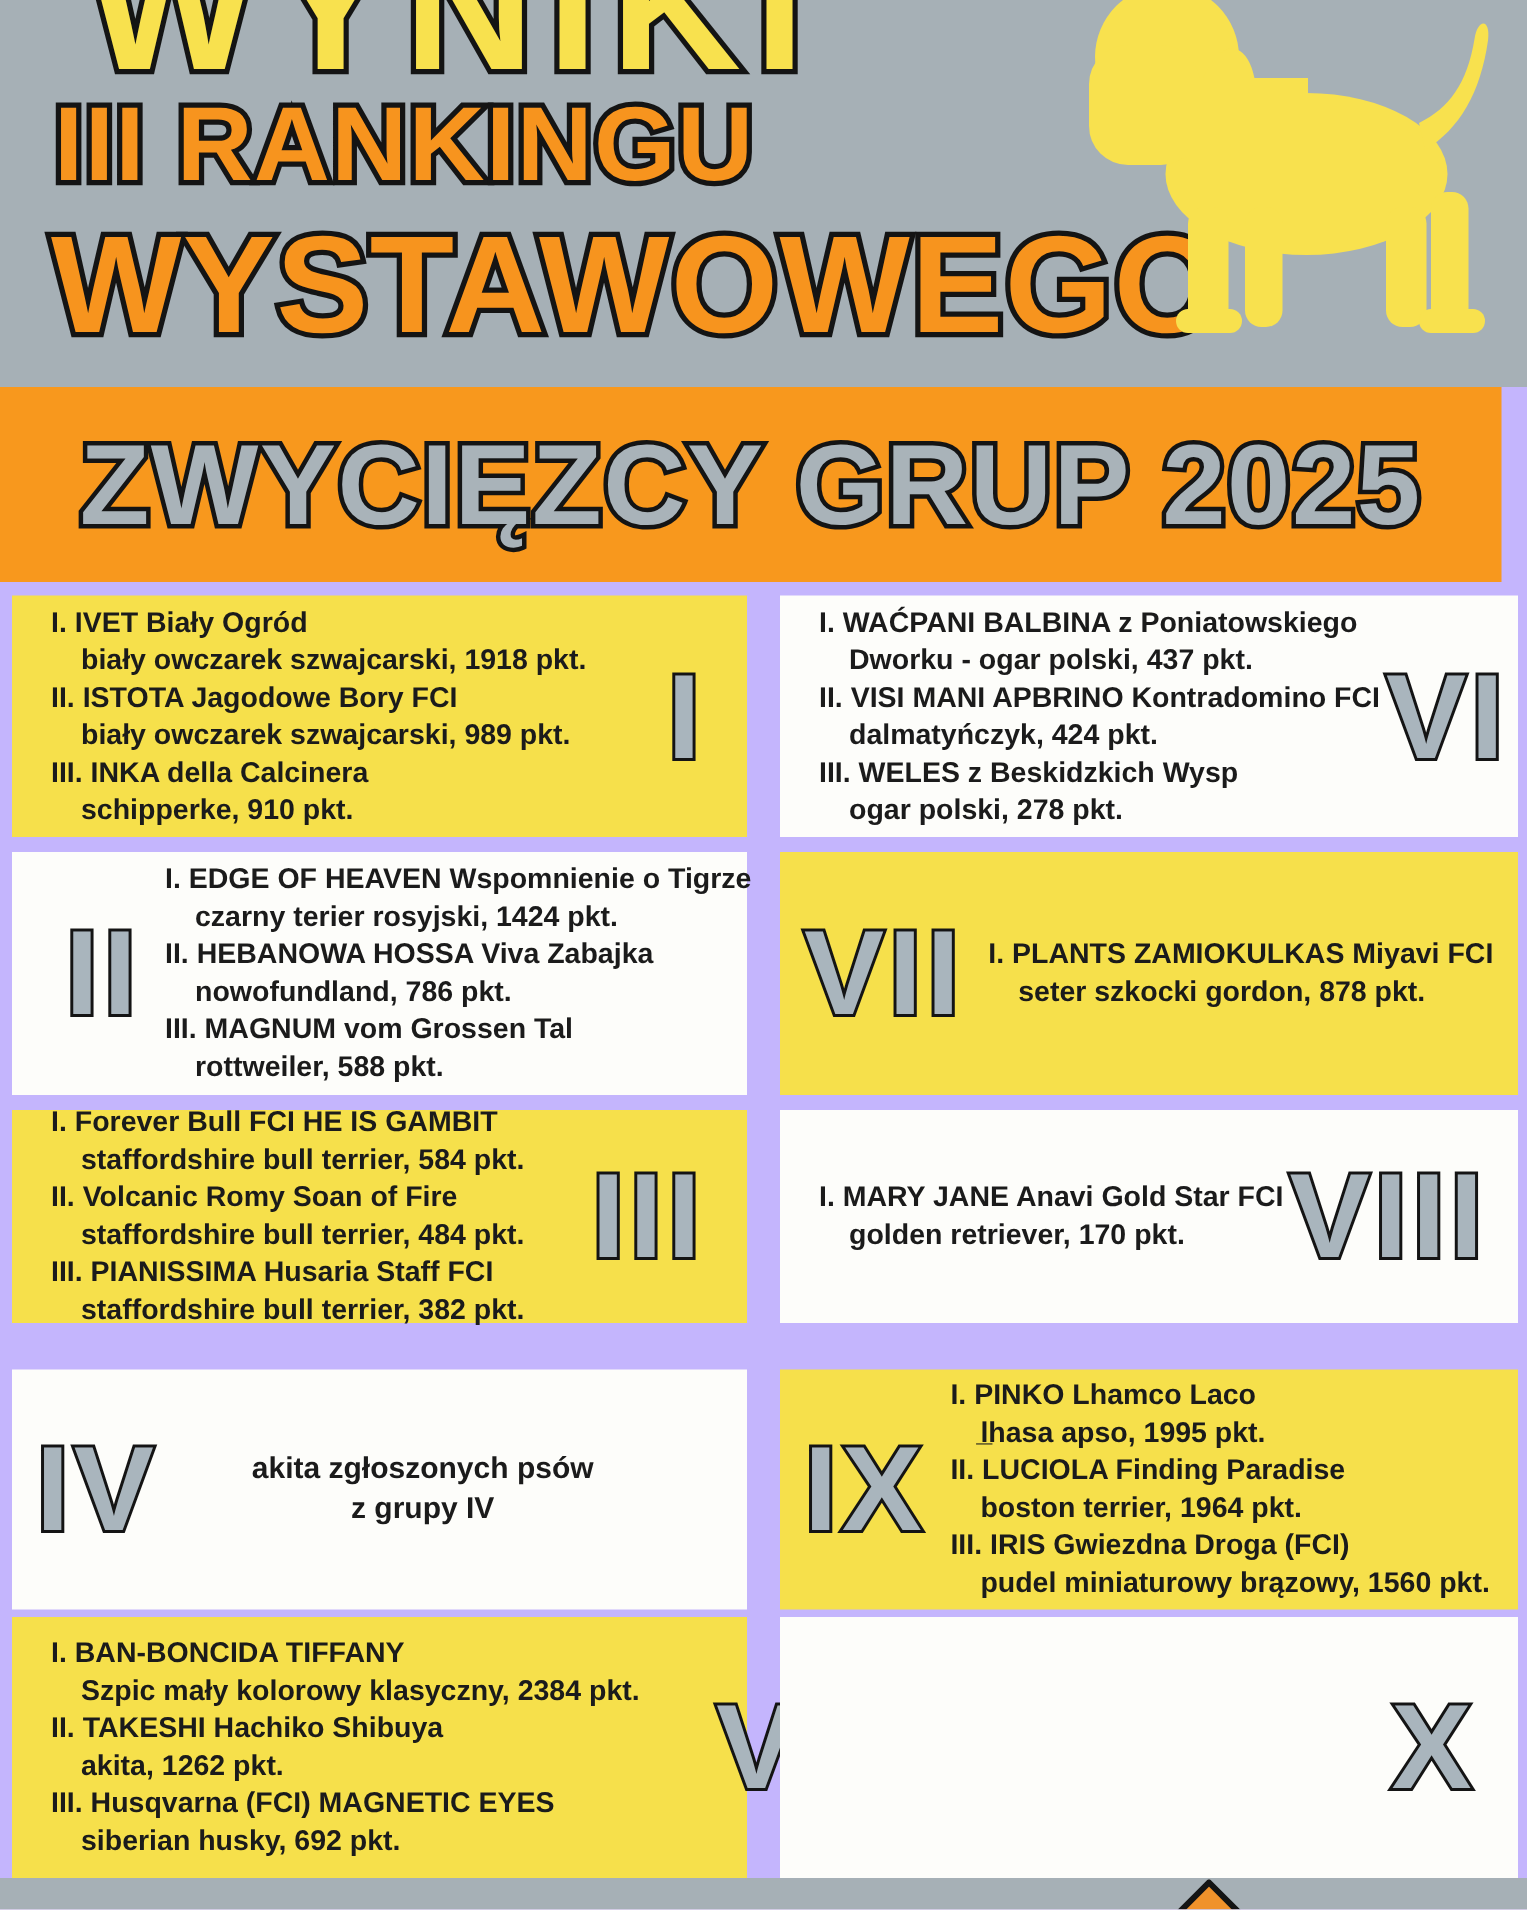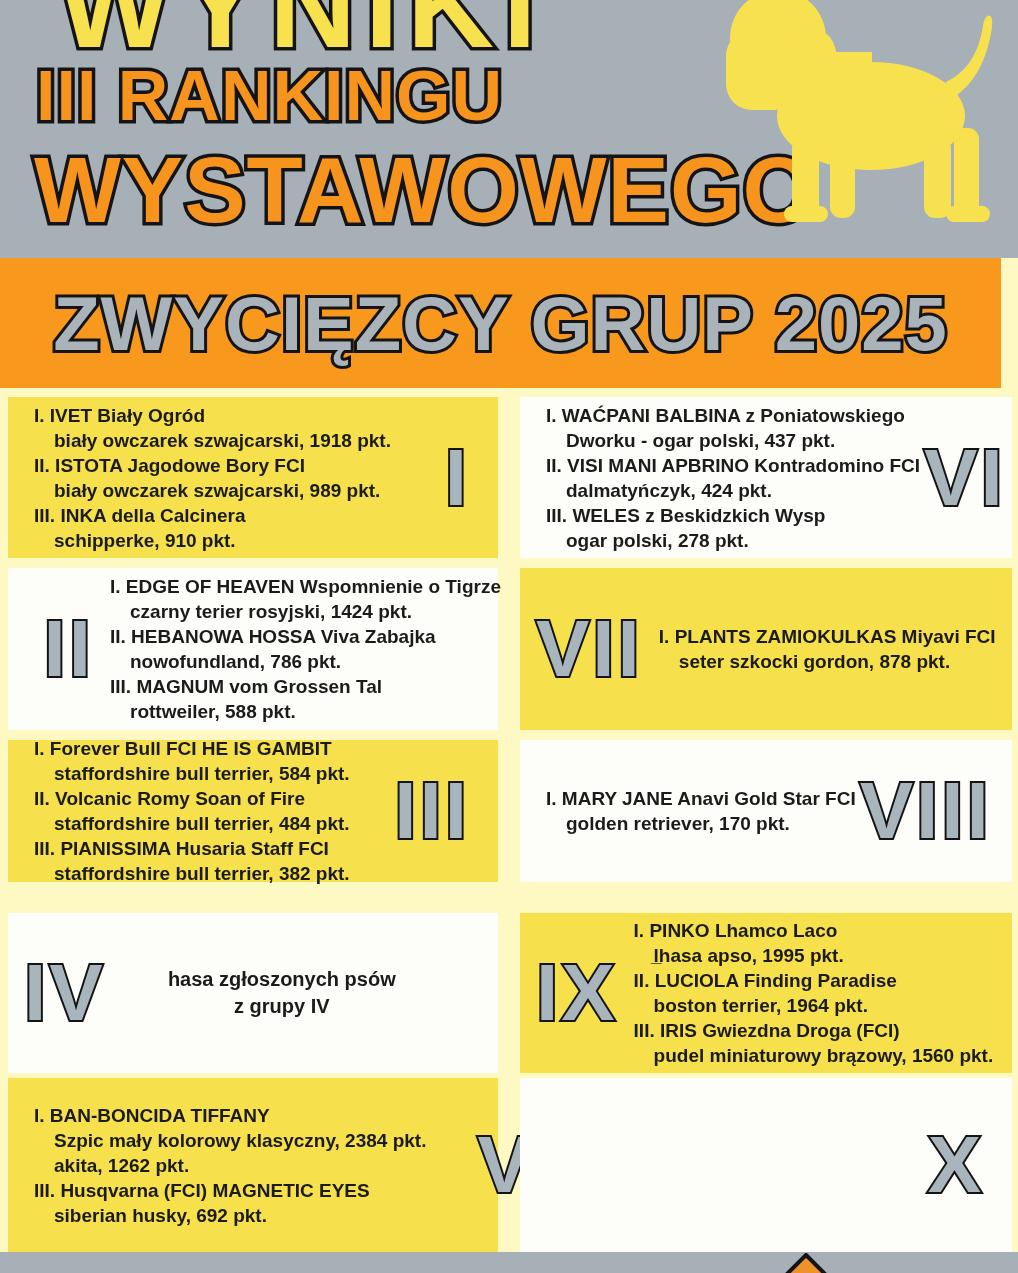--- a/index.html
+++ b/index.html
@@ -8,7 +8,7 @@
 
   .poster {
     position:relative; width:1018px; height:1273px; margin:0 auto;
-    background:#fef9c3; overflow:hidden;
+    background:#c4b5fd; overflow:hidden;
   }
 
   

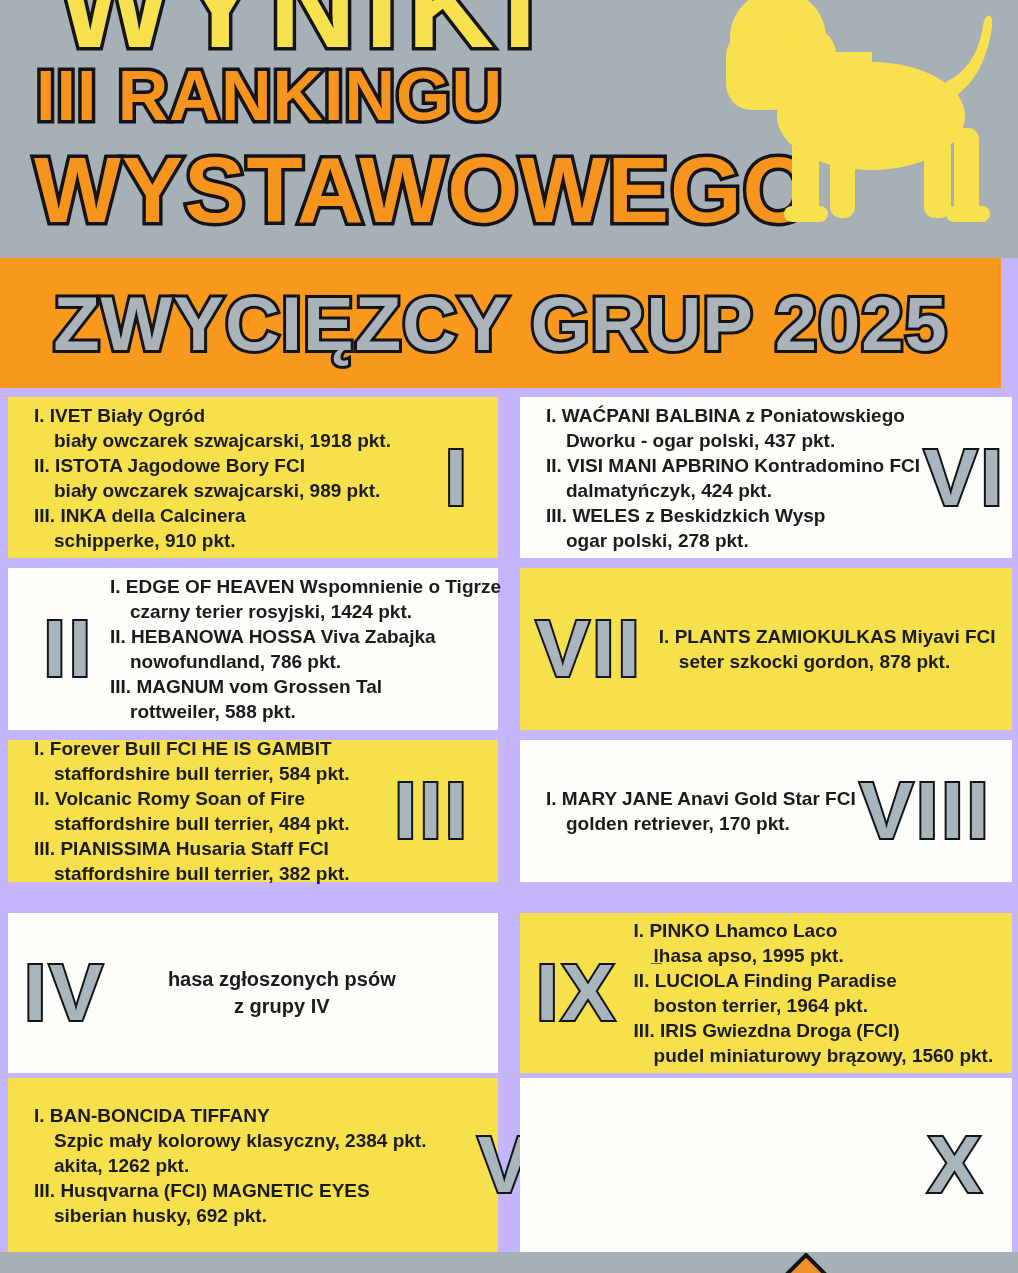--- a/index.html
+++ b/index.html
@@ -211,7 +211,7 @@
   <section class="card left white row4 numeral-first">
     <div class="numeral">IV</div>
     <div class="note">
-      <div>hasa zgłoszonych psów</div>
+      <div>akita zgłoszonych psów</div>
       <div>z grupy IV</div>
     </div>
   </section>

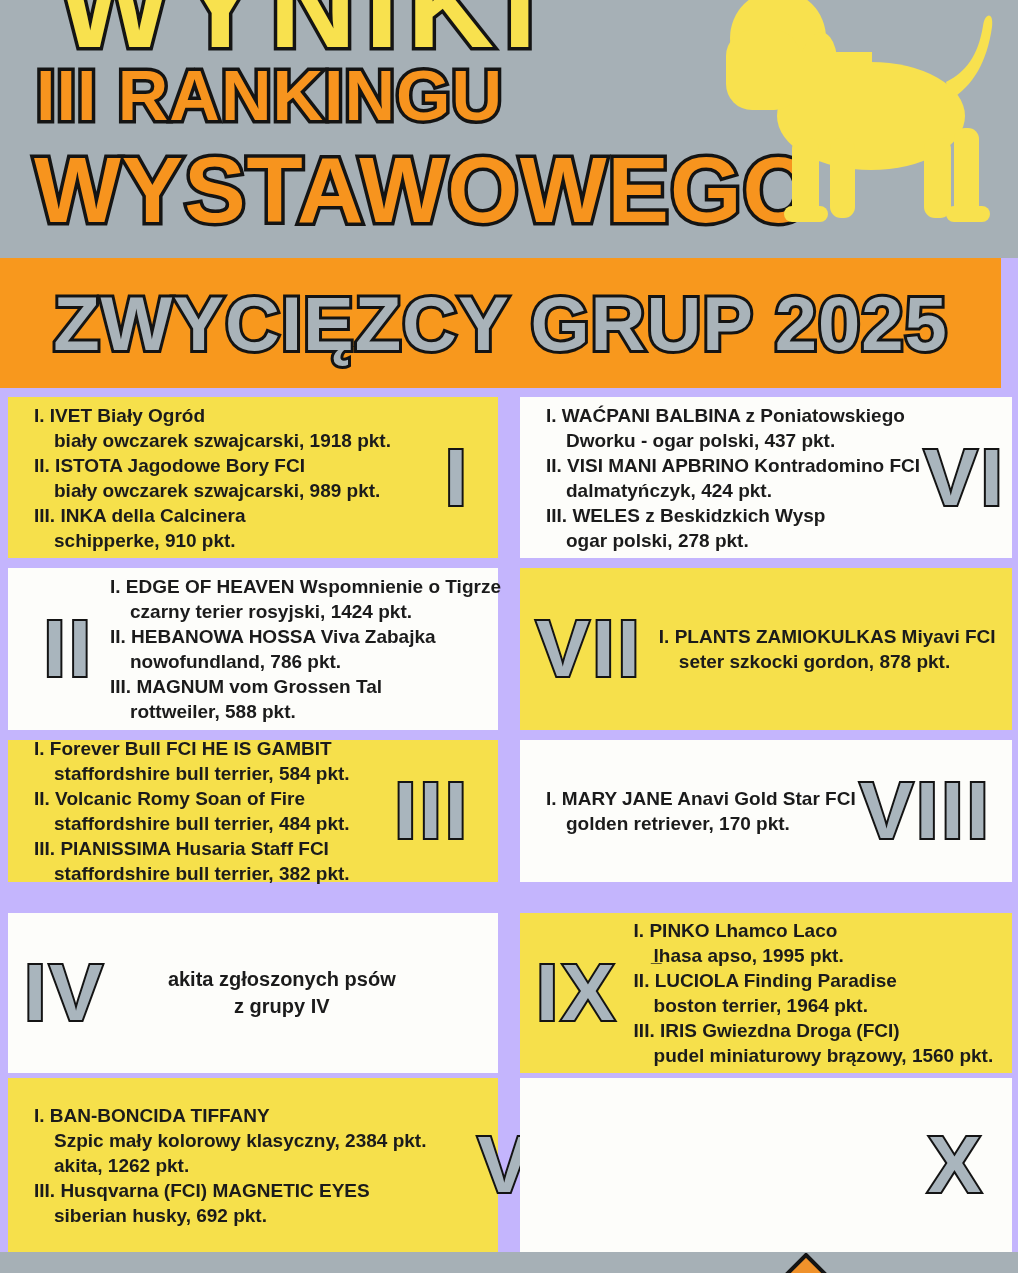--- a/index.html
+++ b/index.html
@@ -241,6 +241,7 @@
         <div class="entry-detail">Szpic mały kolorowy klasyczny, 2384 pkt.</div>
       </div>
       <div class="entry">
+        <div class="entry-name">II. TAKESHI Hachiko Shibuya</div>
         <div class="entry-detail">akita, 1262 pkt.</div>
       </div>
       <div class="entry">

